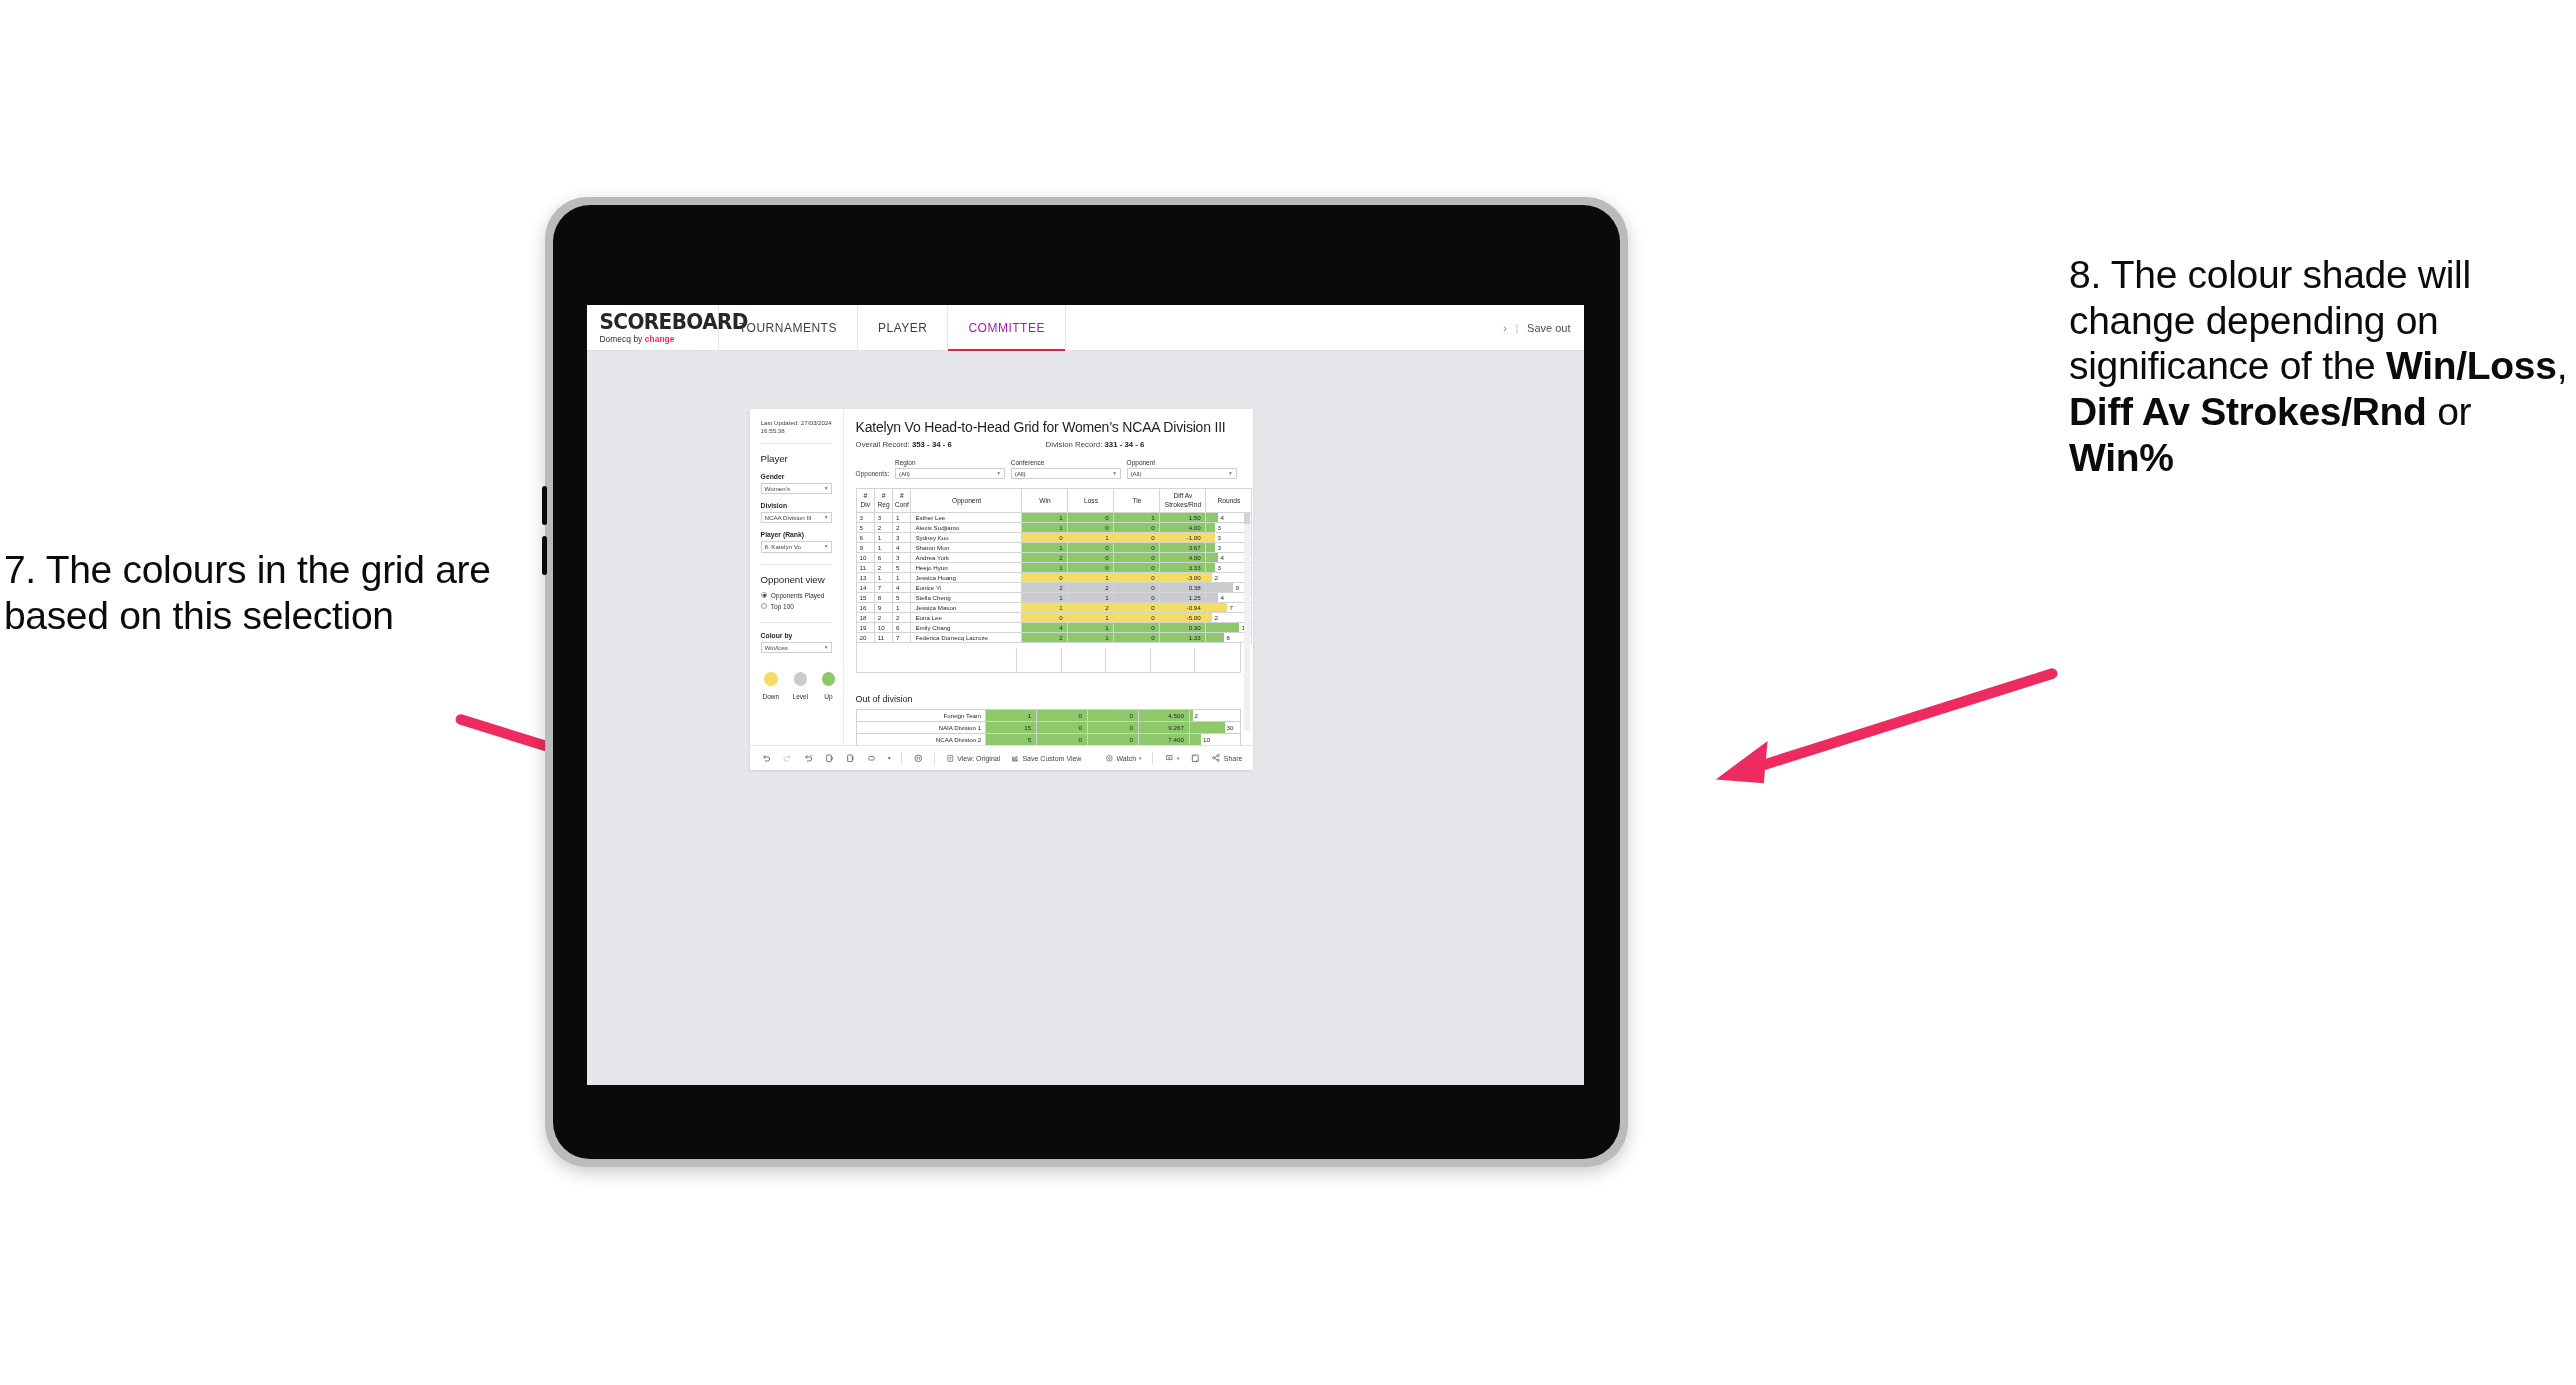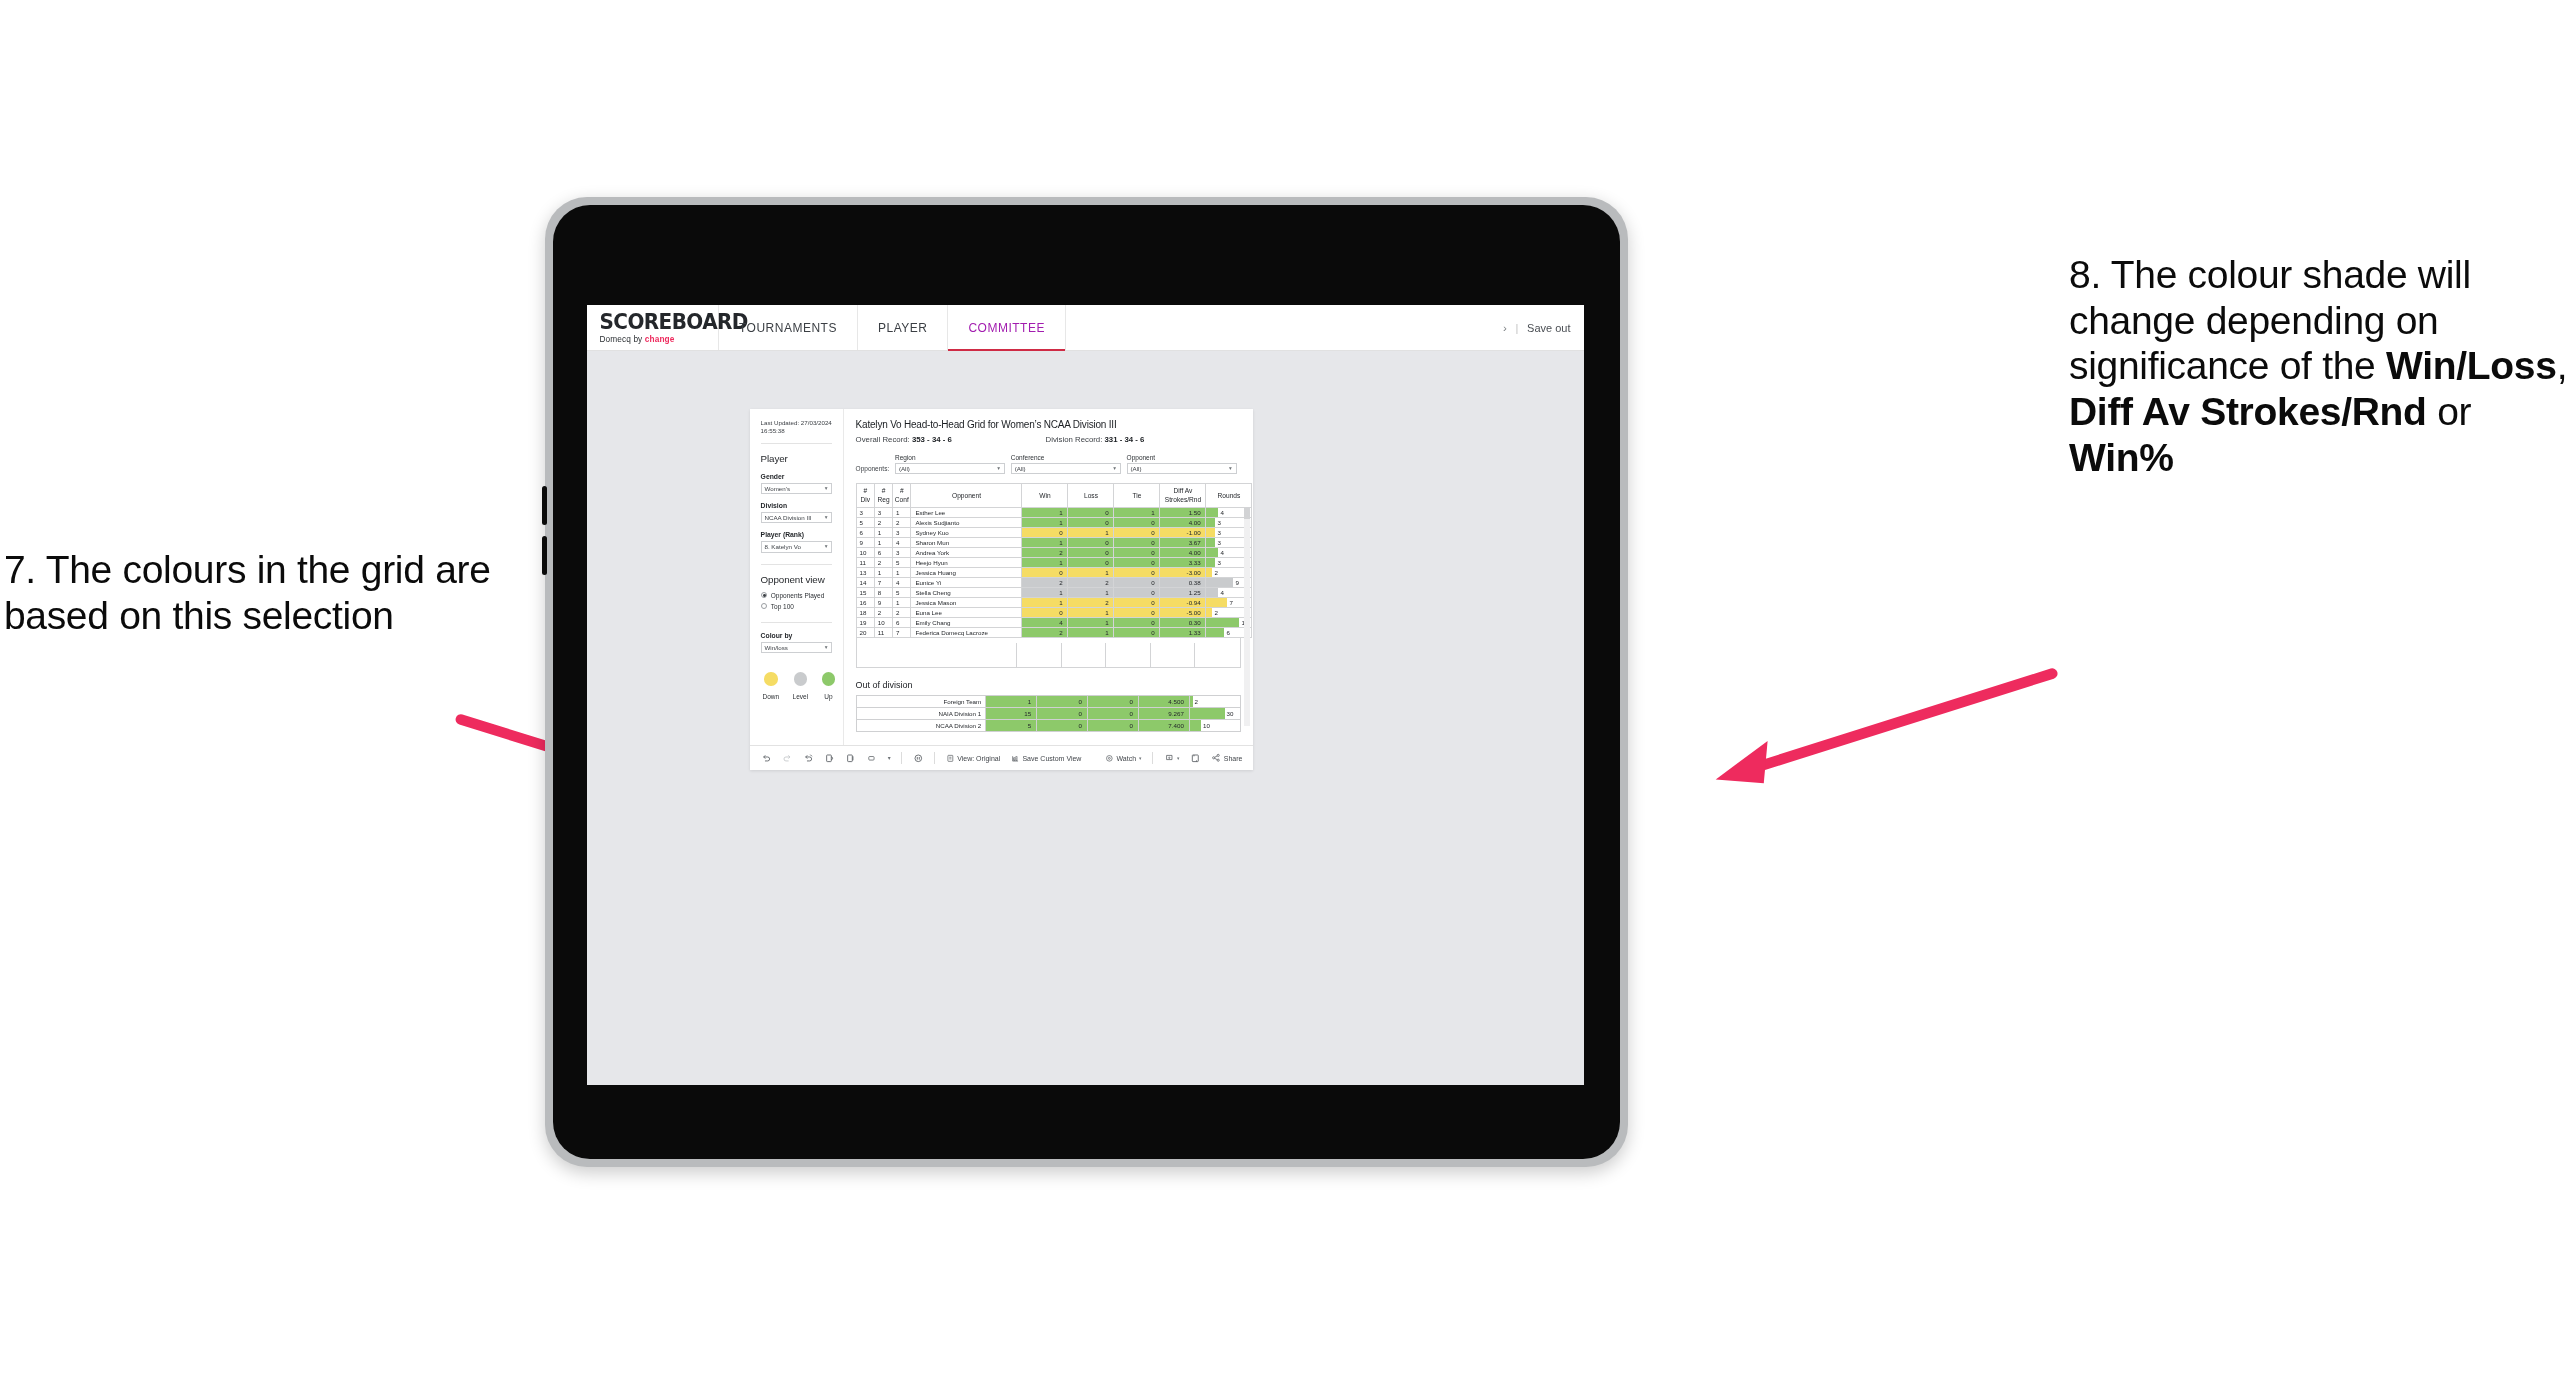--- a/index.html
+++ b/index.html
@@ -141,7 +141,7 @@
 
   
   #main { flex: 1; padding: 9.6px 11.6px 0 11.6px; min-width: 0; display: flex; flex-direction: column; }
-  #viz-title { font-size: 10px; color: #1b1e22; letter-spacing: -0.2px; }
+  #viz-title { font-size: 14px; color: #1b1e22; letter-spacing: -0.2px; }
   #records { display: flex; margin-top: 5.8px; font-size: 7.8px; color: #3b3f44; }
   #records .rec-b { font-weight: bold; color: #1b1e22; }
   #rec-overall { width: 190px; }

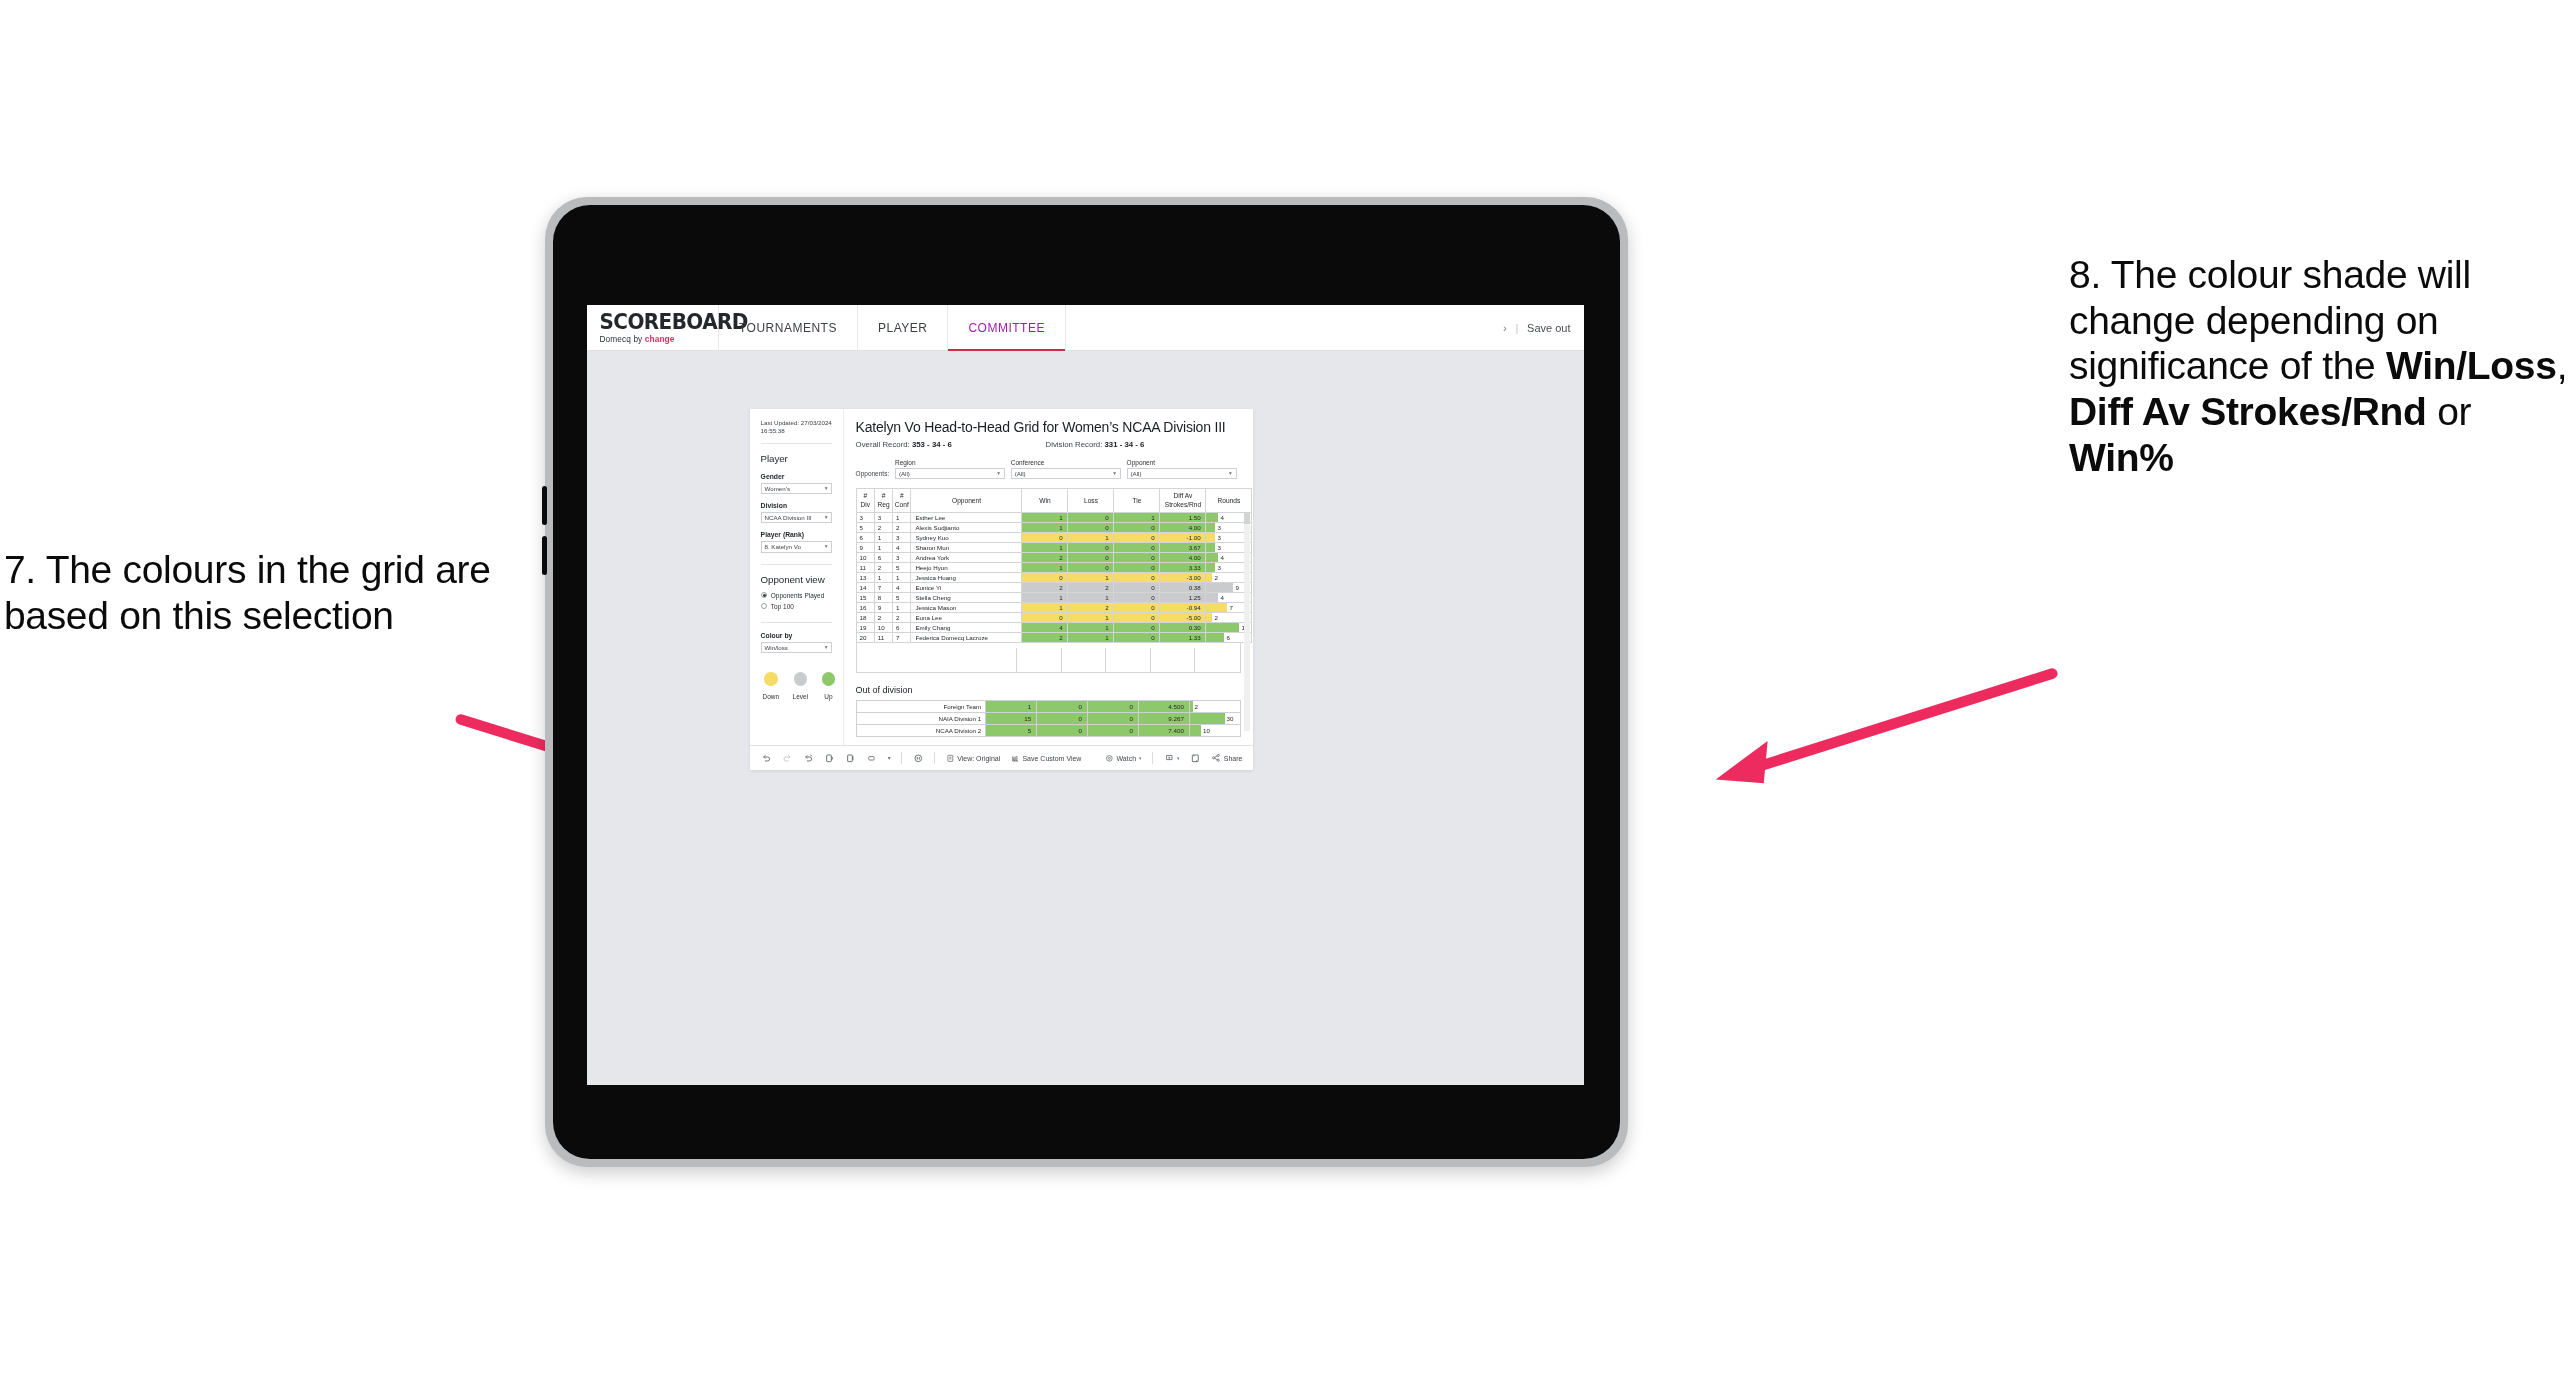--- a/index.html
+++ b/index.html
@@ -184,7 +184,7 @@
   #scroll-thumb { position: absolute; top: 0; left: 0; right: 0; height: 10.6px; background: #d2d3d5; }
 
   
-  #ood-title { font-size: 9px; color: #1b1e22; margin-top: 12px; }
+  #ood-title { font-size: 9px; color: #1b1e22; margin-top: 21px; }
   table.ood { border-collapse: collapse; table-layout: fixed; width: 385px; margin-top: 4.8px; font-size: 6.2px; color: #24272b; }
   table.ood td { border: 1px solid #cfd0d2; height: 12px; padding: 0; vertical-align: middle; }
   .o-name { width: 117px; text-align: right; padding-right: 3.9px !important; background: #fff; }

